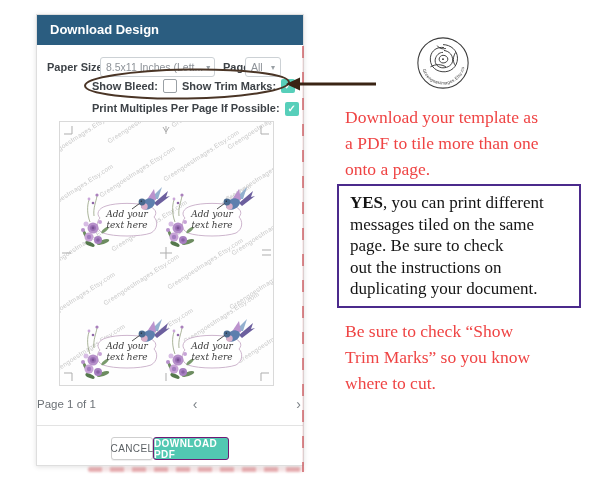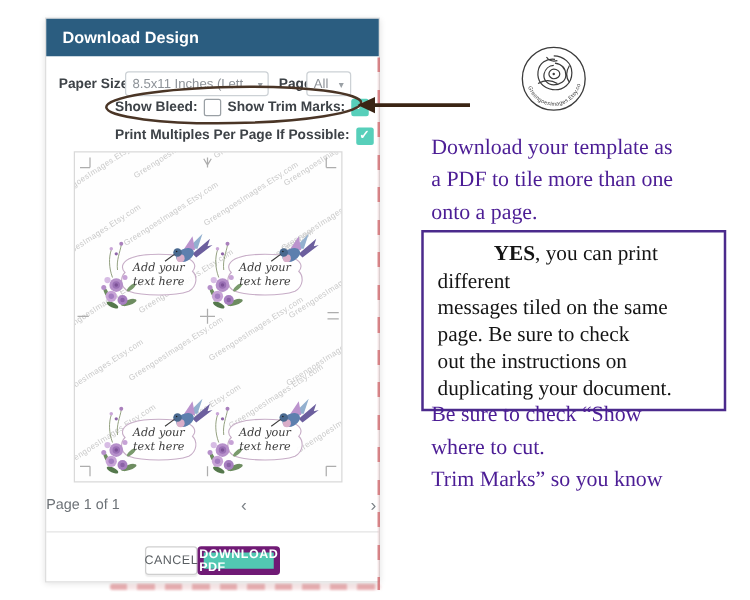--- a/index.html
+++ b/index.html
@@ -58,7 +58,7 @@
   .annot{position:absolute;left:70px;top:62px;width:320px;height:44px;z-index:50;pointer-events:none;}
   
   .logo{position:absolute;left:414px;top:34px;width:58px;height:58px;}
-  .note{position:absolute;font-family:"Liberation Serif",serif;color:#4c1d95;font-size:17.5px;line-height:26px;}
+  .note{position:absolute;font-family:"Liberation Serif",serif;color:#ef4444;font-size:17.5px;line-height:26px;}
   .note-1{left:345px;top:104px;width:250px;}
   .note-3{left:345px;top:318px;width:250px;}
   .note-box{position:absolute;left:337px;top:184px;width:218px;border:2.5px solid #4b2a8c;

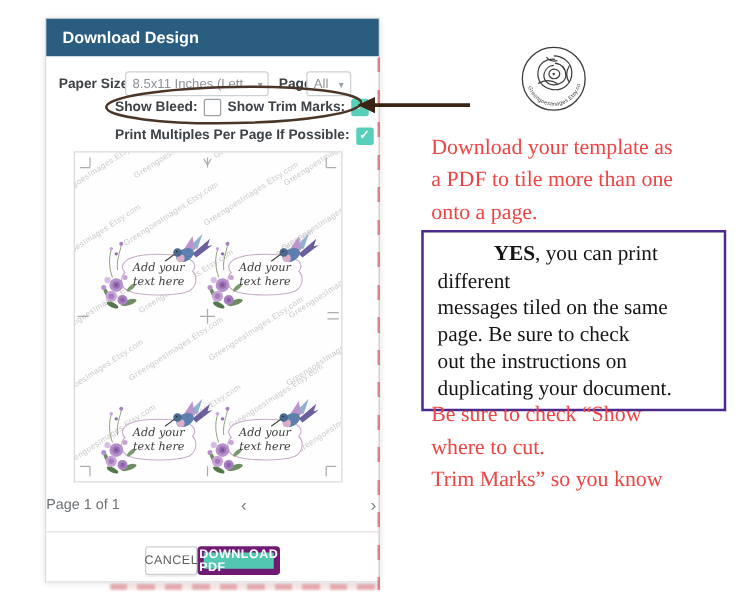--- a/index.html
+++ b/index.html
@@ -64,7 +64,7 @@
   .note-box{position:absolute;left:337px;top:184px;width:218px;border:2.5px solid #4b2a8c;
             padding:6px 11px;font-family:"Liberation Serif",serif;color:#141414;
             font-size:17px;line-height:21.5px;background:#fff;}
-  .note-box b{font-weight:bold;margin-left:45px;}
+  .note-box b{font-weight:bold;}
 </style>
 </head>
 <body>

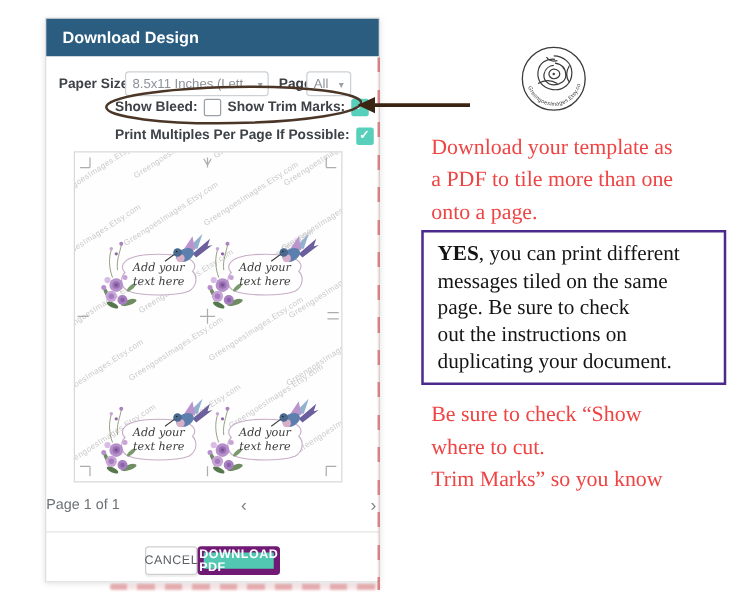--- a/index.html
+++ b/index.html
@@ -262,8 +262,8 @@
 
 <div class="note note-3">
   <div>Be sure to check “Show</div>
+  <div>Trim Marks” so you know</div>
   <div>where to cut.</div>
-  <div>Trim Marks” so you know</div>
 </div>
 
 </body></html>

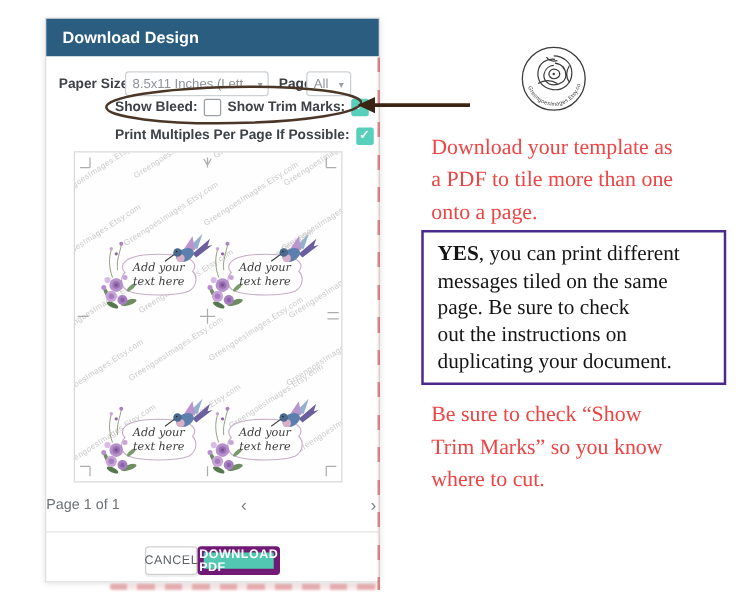--- a/index.html
+++ b/index.html
@@ -47,7 +47,7 @@
        align-items:center;justify-content:center;cursor:pointer;box-sizing:border-box;}
   .btn-cancel{width:42px;background:#fff;border:1px solid #cfcfcf;color:#5a5f63;
               box-shadow:0 1px 1px rgba(0,0,0,.07);}
-  .btn-download{width:66px;background:#52c8b2;border:5px solid #701a75;color:#fff;font-weight:bold;}
+  .btn-download{width:76px;background:#52c8b2;border:1px solid #701a75;color:#fff;font-weight:bold;}
   
   .red-dash-line{position:absolute;left:302px;top:46px;width:2px;height:426px;z-index:40;
       background:repeating-linear-gradient(180deg,rgba(205,95,100,.75) 0 12px,rgba(205,95,100,.12) 12px 26px);}

